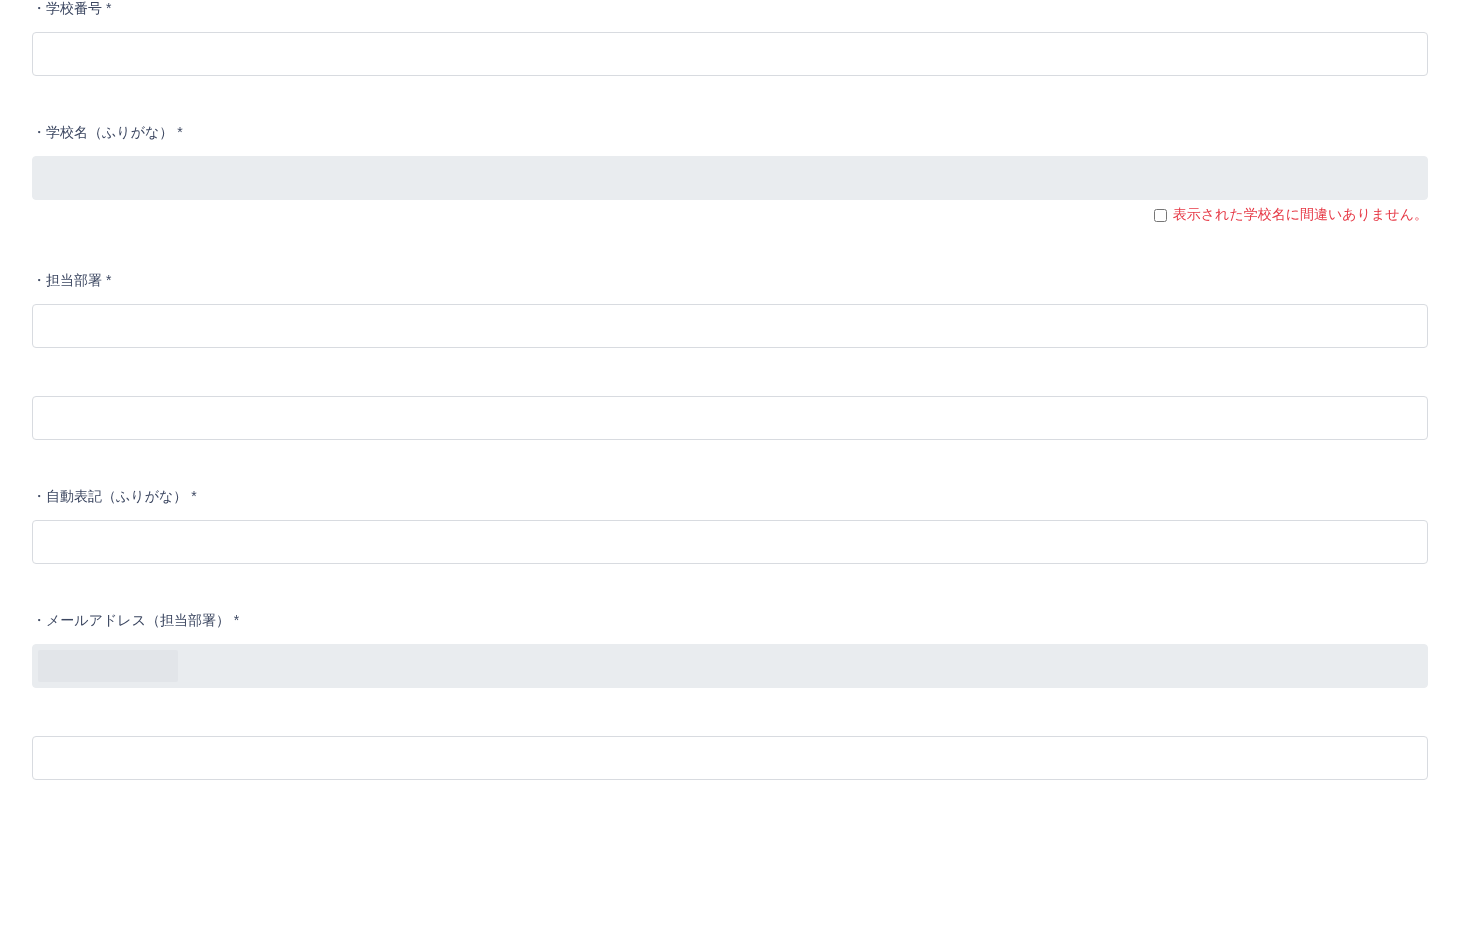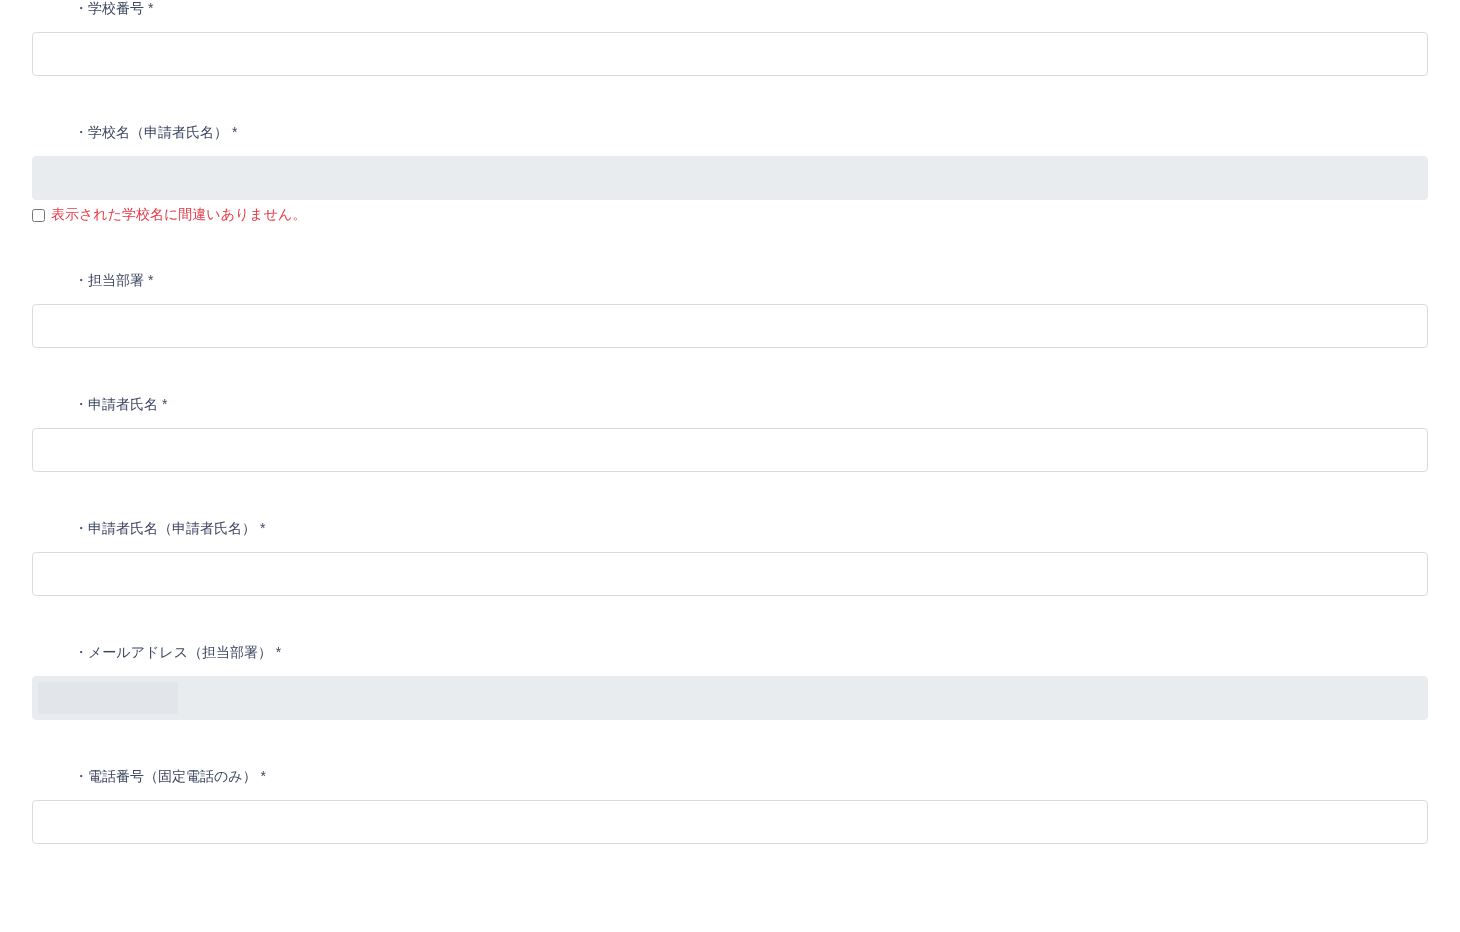--- a/index.html
+++ b/index.html
@@ -23,7 +23,6 @@
       color: #3b4660;
       font-size: 14px;
       font-weight: 400;
-      margin-left: 42px;
     }
     .text-input {
       width: 100%;

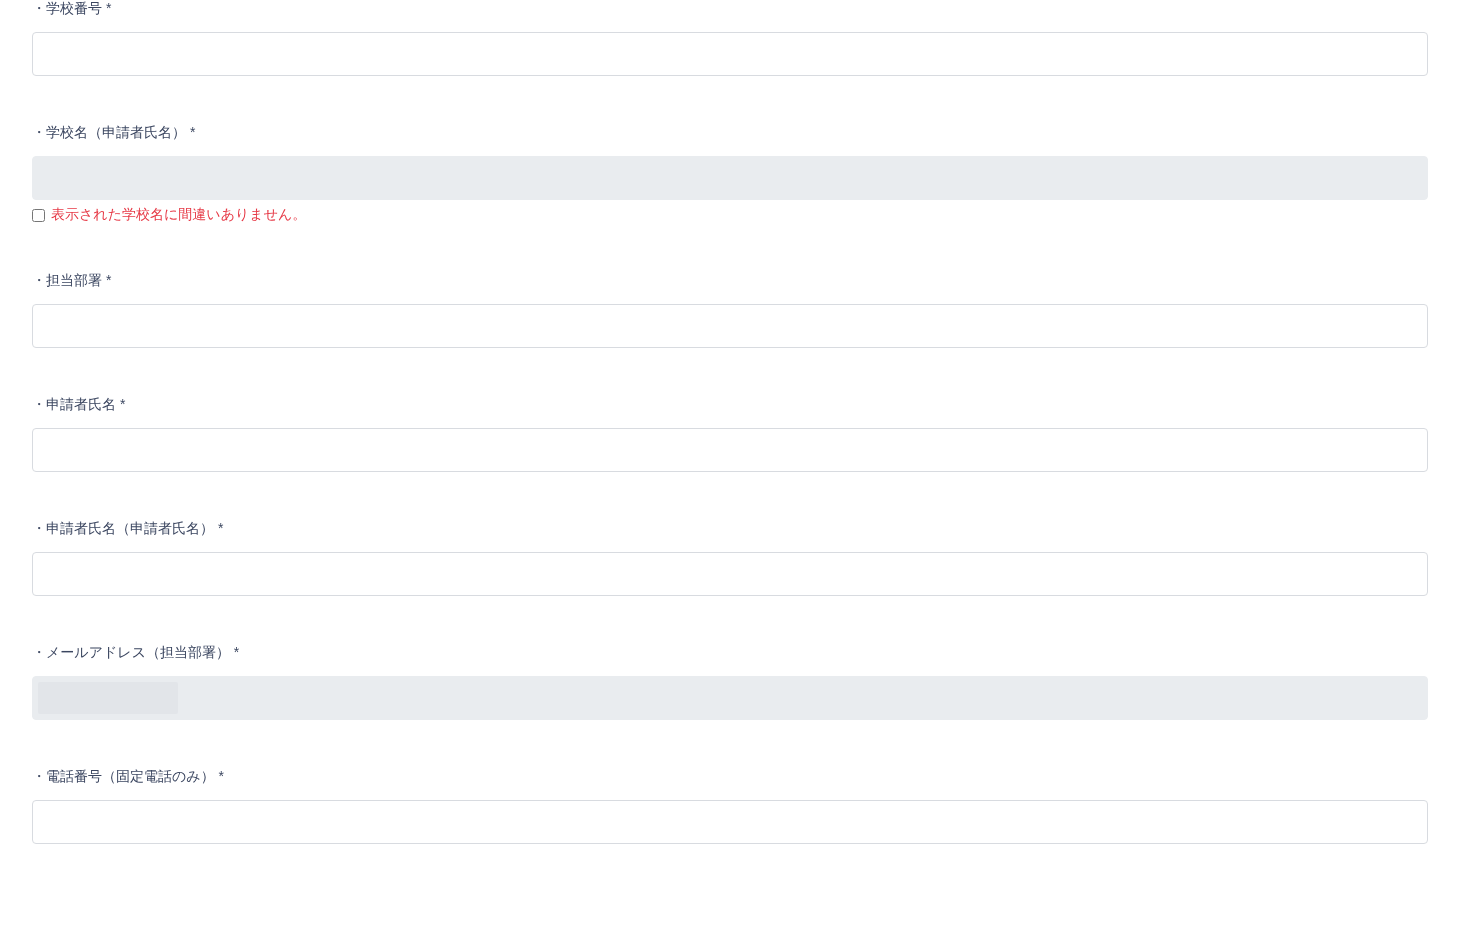--- a/index.html
+++ b/index.html
@@ -80,7 +80,7 @@
 </div>
 
 <div class="form-group">
-  <label class="form-label">・学校名（申請者氏名） *</label>
+  <label class="form-label">・学校名（ふりがな） *</label>
   <input type="text" class="text-input disabled" readonly="" style="">
   <div class="checkbox-row">
     <input type="checkbox" style="">

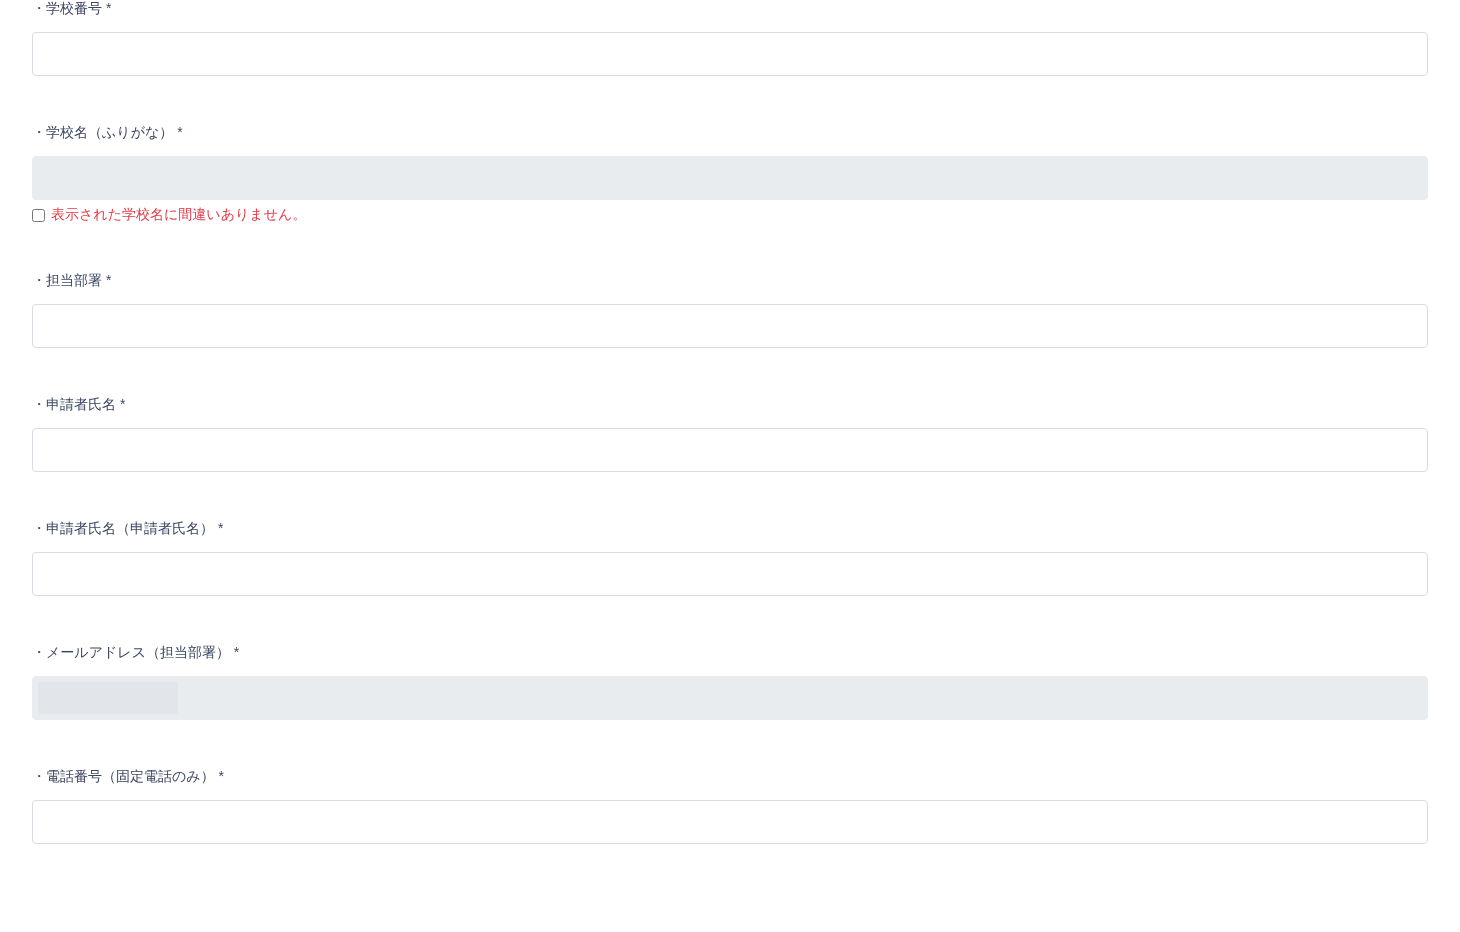--- a/index.html
+++ b/index.html
@@ -45,6 +45,7 @@
       display: flex;
       align-items: center;
       gap: 4px;
+      justify-content: flex-end;
     }
     .checkbox-row input[type="checkbox"] {
       margin-right: 2px;

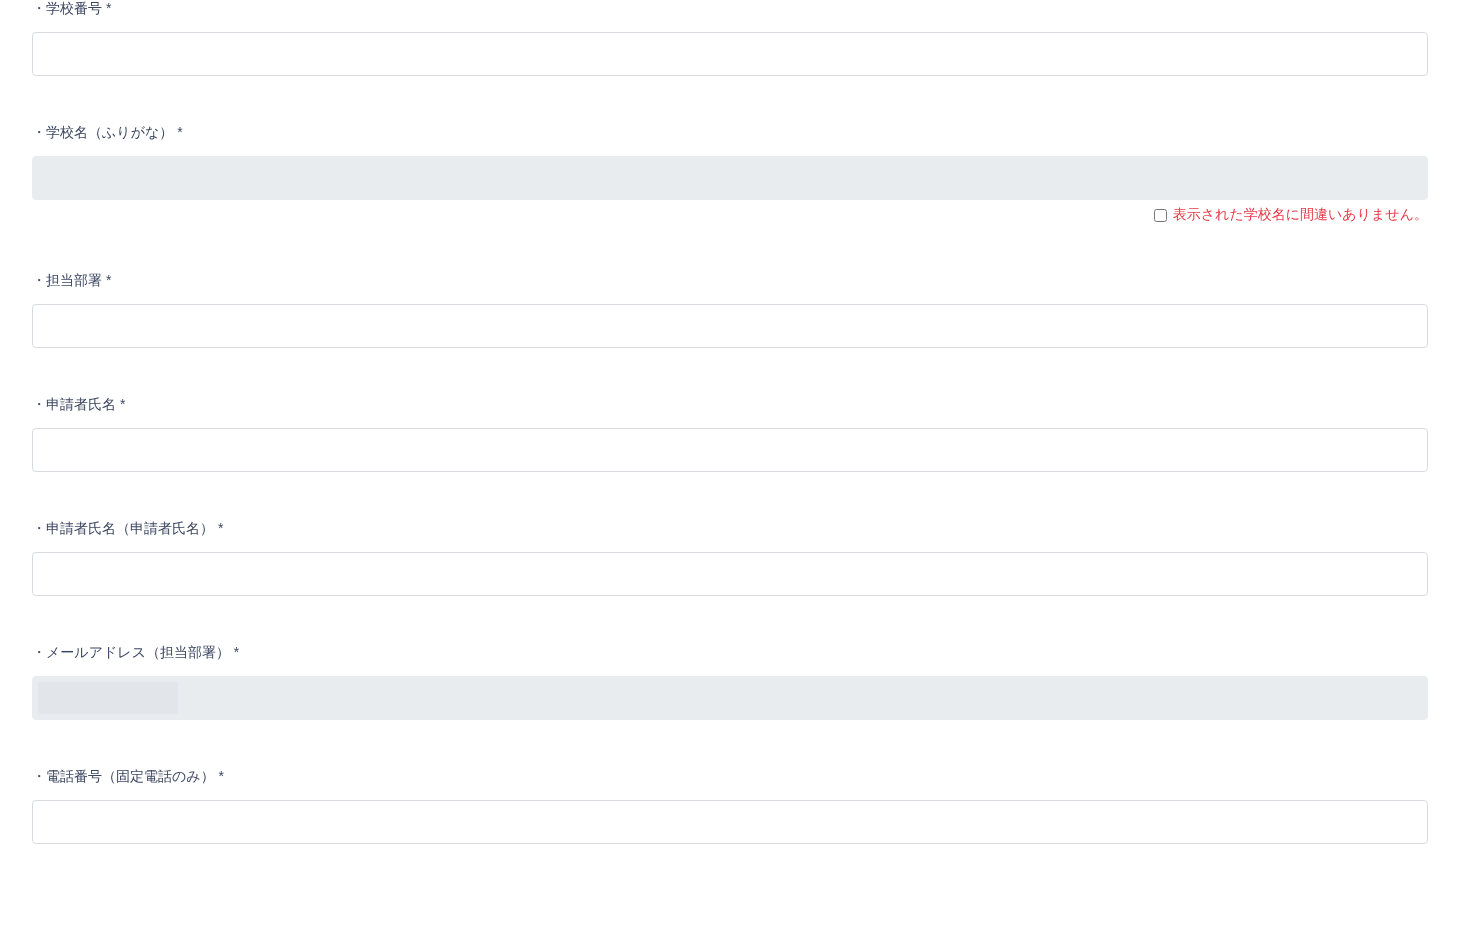--- a/index.html
+++ b/index.html
@@ -95,7 +95,6 @@
 </div>
 
 <div class="form-group">
-  <label class="form-label">・申請者氏名 *</label>
   <input type="text" class="text-input" style="">
 </div>
 

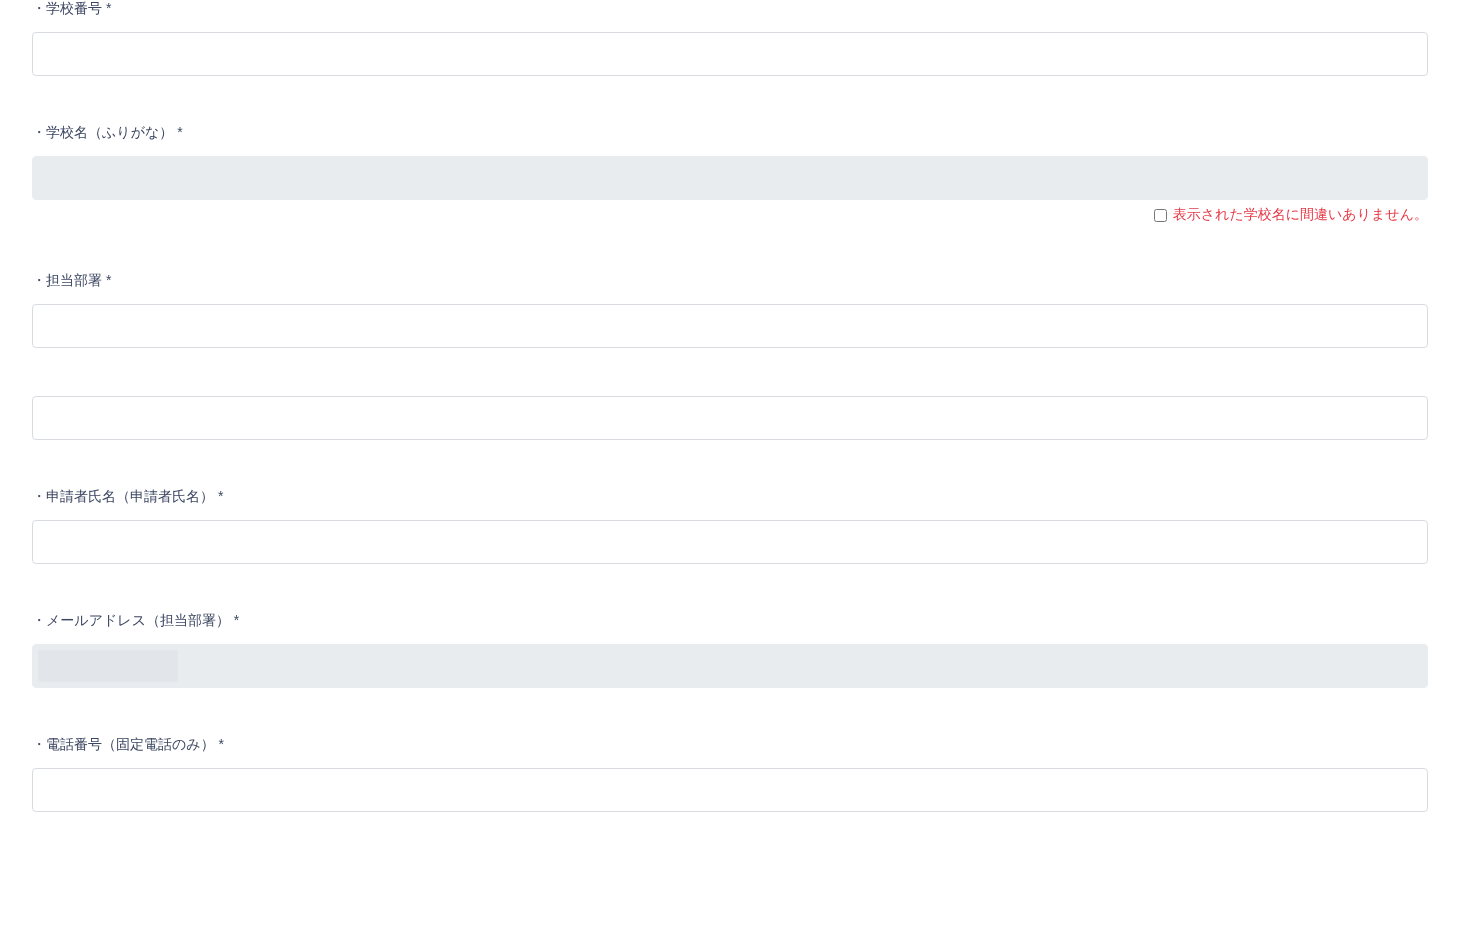--- a/index.html
+++ b/index.html
@@ -99,7 +99,7 @@
 </div>
 
 <div class="form-group">
-  <label class="form-label">・申請者氏名（申請者氏名） *</label>
+  <label class="form-label">・自動表記（ふりがな） *</label>
   <input type="text" class="text-input" style="">
 </div>
 

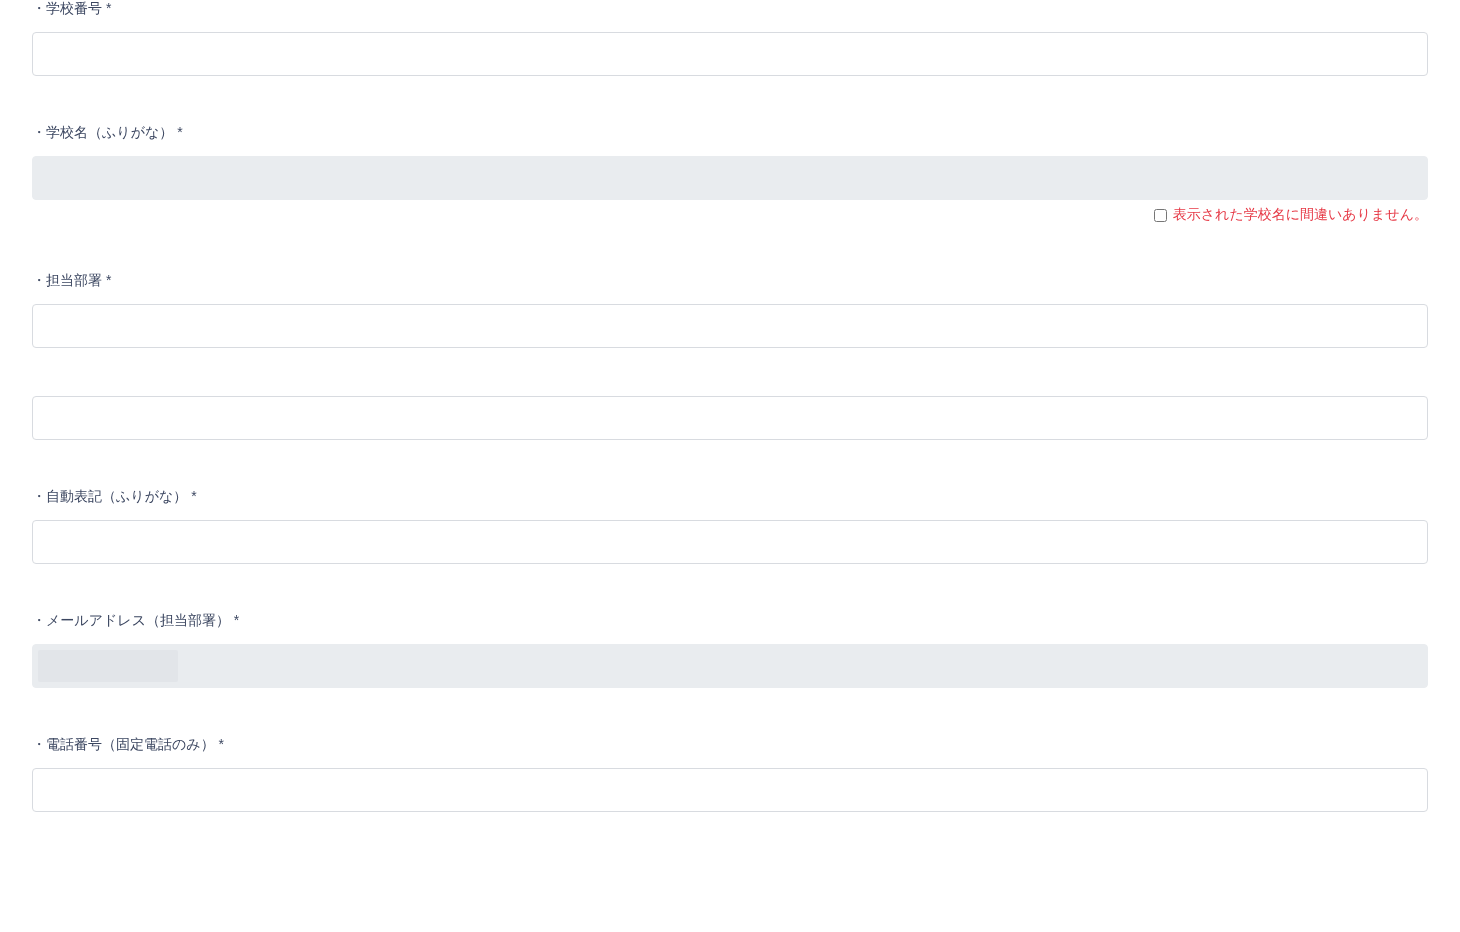--- a/index.html
+++ b/index.html
@@ -112,7 +112,6 @@
 </div>
 
 <div class="form-group">
-  <label class="form-label">・電話番号（固定電話のみ） *</label>
   <input type="text" class="text-input" style="">
 </div>
 

